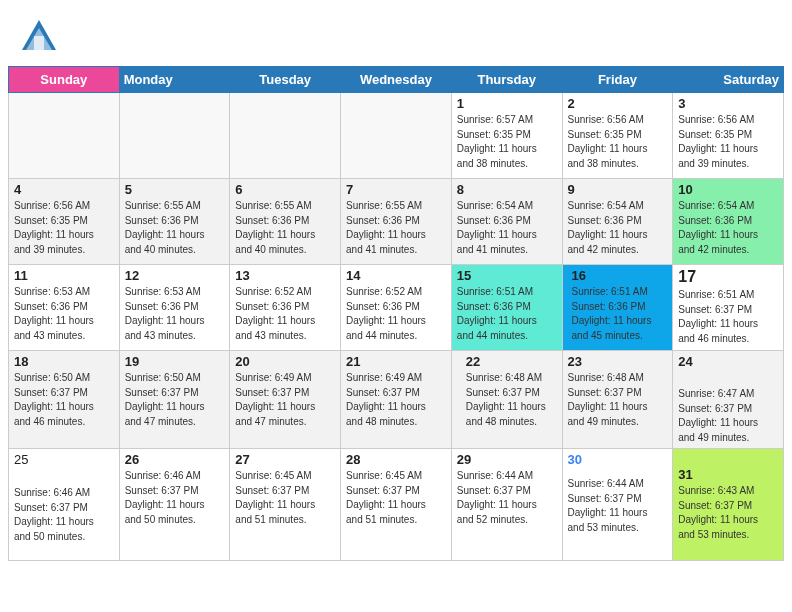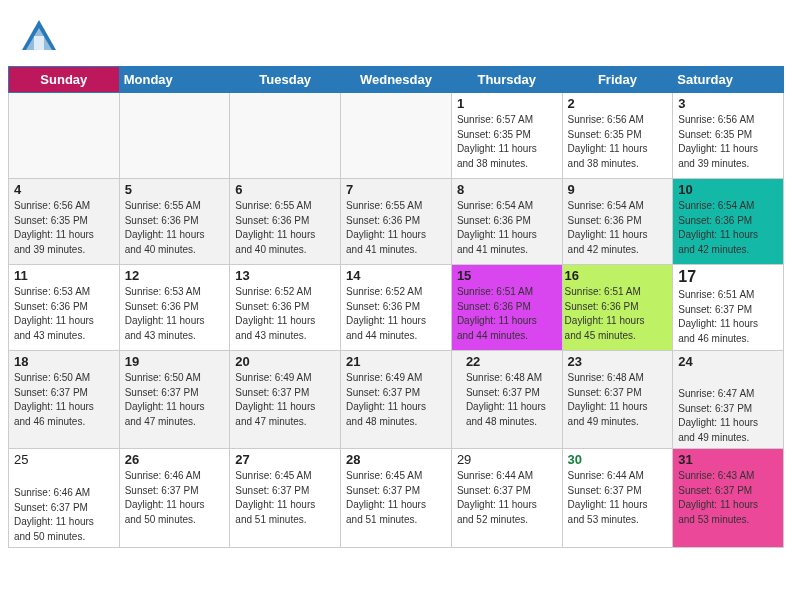--- a/index.html
+++ b/index.html
@@ -48,7 +48,7 @@
   <table style="border-collapse:collapse;width:776px;margin:0 8px;">
     <thead>
       <tr>
-      <th class="day-header" style="background: #be185d; color: rgb(255, 255, 255); text-align: center; padding: 5px 4px; font-size: 13px; font-weight: bold; border: 1px solid rgb(41, 121, 184); width: 111px;">Sunday</th>
+      <th class="day-header" style="background: #ec4899; color: rgb(255, 255, 255); text-align: center; padding: 5px 4px; font-size: 13px; font-weight: bold; border: 1px solid rgb(41, 121, 184); width: 111px;">Sunday</th>
           <th class="day-header" style="background: rgb(41, 121, 184); color: rgb(255, 255, 255); text-align: left; padding: 5px 4px; font-size: 13px; font-weight: bold; border: 1px solid rgb(41, 121, 184); width: 111px;">Monday</th>
           <th class="day-header" style="background: rgb(41, 121, 184); color: rgb(255, 255, 255); text-align: center; padding: 5px 4px; font-size: 13px; font-weight: bold; border: 1px solid rgb(41, 121, 184); width: 111px;">Tuesday</th>
           <th class="day-header" style="background: rgb(41, 121, 184); color: rgb(255, 255, 255); text-align: center; padding: 5px 4px; font-size: 13px; font-weight: bold; border: 1px solid rgb(41, 121, 184); width: 111px;">Wednesday</th>

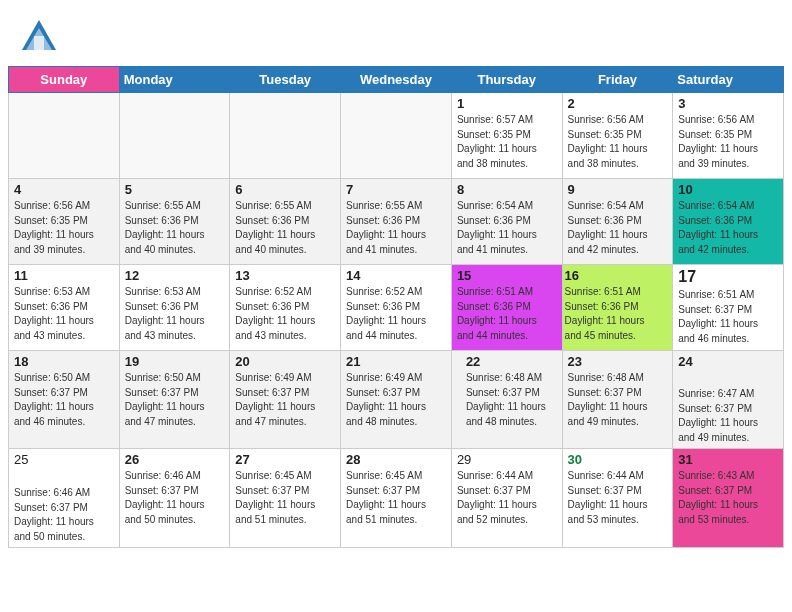--- a/index.html
+++ b/index.html
@@ -54,7 +54,7 @@
           <th class="day-header" style="background: rgb(41, 121, 184); color: rgb(255, 255, 255); text-align: center; padding: 5px 4px; font-size: 13px; font-weight: bold; border: 1px solid rgb(41, 121, 184); width: 111px;">Wednesday</th>
           <th class="day-header" style="background: rgb(41, 121, 184); color: rgb(255, 255, 255); text-align: center; padding: 5px 4px; font-size: 13px; font-weight: bold; border: 1px solid rgb(41, 121, 184); width: 111px;">Thursday</th>
           <th class="day-header" style="background: rgb(41, 121, 184); color: rgb(255, 255, 255); text-align: center; padding: 5px 4px; font-size: 13px; font-weight: bold; border: 1px solid rgb(41, 121, 184); width: 111px;">Friday</th>
-          <th class="day-header" style="background: rgb(41, 121, 184); color: rgb(255, 255, 255); text-align: left; padding: 5px 4px; font-size: 13px; font-weight: bold; border: 1px solid rgb(41, 121, 184); width: 111px;">Saturday</th>
+          <th class="day-header" style="background: rgb(41, 121, 184); color: rgb(255, 255, 255); text-align: right; padding: 5px 4px; font-size: 13px; font-weight: bold; border: 1px solid rgb(41, 121, 184); width: 111px;">Saturday</th>
         </tr>
     </thead>
     <tbody id="calendar-body">

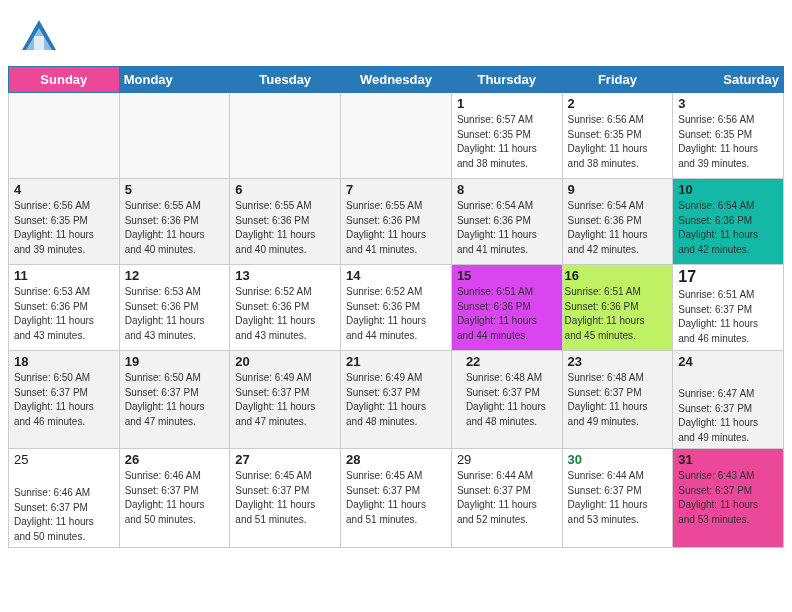--- a/index.html
+++ b/index.html
@@ -101,7 +101,7 @@
             <div style="font-size: 13px; font-weight: bold; margin-bottom: 2px; color: rgb(34, 34, 34);">9</div>
             <div style="font-size: 10px; color: rgb(51, 51, 51); line-height: 1.45;"><span>Sunrise: 6:54 AM</span><br><span>Sunset: 6:36 PM</span><br><span>Daylight: 11 hours</span><br><span>and 42 minutes.</span></div>
           </td>
-          <td style="border: 1px solid rgb(204, 204, 204); vertical-align: top; padding: 3px 5px; font-size: 10.5px; color: rgb(51, 51, 51); background: #14b8a6; width: 111px; height: 86px; margin-left: 16px;">
+          <td style="border: 1px solid rgb(204, 204, 204); vertical-align: top; padding: 3px 5px; font-size: 10.5px; color: rgb(51, 51, 51); background: #86efac; width: 111px; height: 86px; margin-left: 16px;">
             <div style="font-size: 13px; font-weight: bold; margin-bottom: 2px; color: rgb(34, 34, 34);">10</div>
             <div style="font-size: 10px; color: rgb(51, 51, 51); line-height: 1.45;"><span>Sunrise: 6:54 AM</span><br><span>Sunset: 6:36 PM</span><br><span>Daylight: 11 hours</span><br><span>and 42 minutes.</span></div>
           </td>

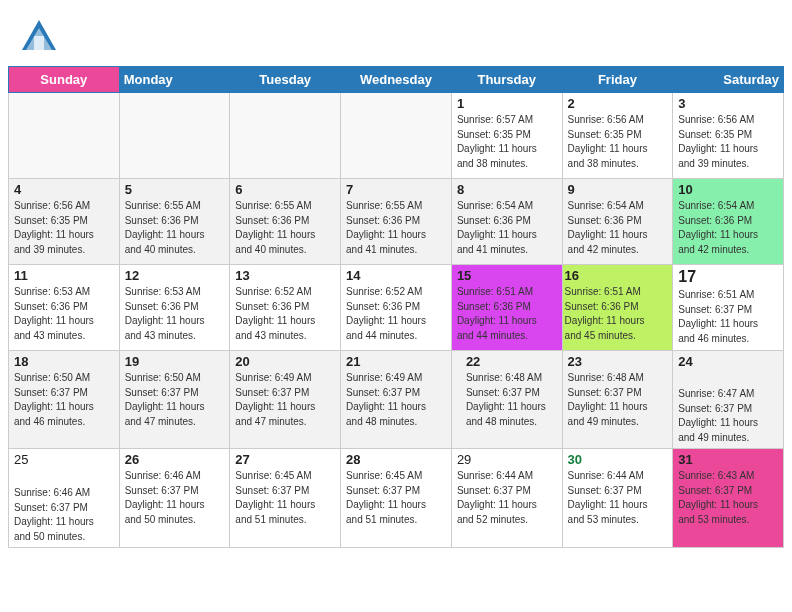--- a/index.html
+++ b/index.html
@@ -123,7 +123,7 @@
             <div style="font-size: 13px; font-weight: bold; margin-bottom: 2px; color: rgb(34, 34, 34);">14</div>
             <div style="font-size: 10px; color: rgb(51, 51, 51); line-height: 1.45;"><span>Sunrise: 6:52 AM</span><br><span>Sunset: 6:36 PM</span><br><span>Daylight: 11 hours</span><br><span>and 44 minutes.</span></div>
           </td>
-          <td style="border: 1px solid rgb(204, 204, 204); vertical-align: top; padding: 3px 5px; font-size: 10.5px; color: rgb(51, 51, 51); background: #d946ef; width: 111px; height: 86px;">
+          <td style="border: 1px solid rgb(204, 204, 204); vertical-align: top; padding: 3px 5px; font-size: 10.5px; color: rgb(51, 51, 51); background: #5eead4; width: 111px; height: 86px;">
             <div style="font-size: 13px; font-weight: bold; margin-bottom: 2px; color: rgb(34, 34, 34);">15</div>
             <div style="font-size: 10px; color: rgb(51, 51, 51); line-height: 1.45;"><span>Sunrise: 6:51 AM</span><br><span>Sunset: 6:36 PM</span><br><span>Daylight: 11 hours</span><br><span>and 44 minutes.</span></div>
           </td>

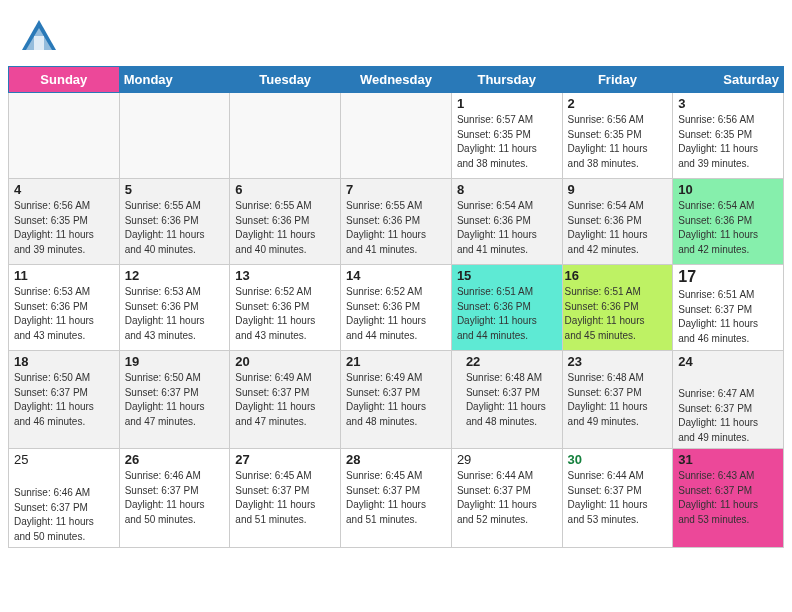--- a/index.html
+++ b/index.html
@@ -127,7 +127,7 @@
             <div style="font-size: 13px; font-weight: bold; margin-bottom: 2px; color: rgb(34, 34, 34);">15</div>
             <div style="font-size: 10px; color: rgb(51, 51, 51); line-height: 1.45;"><span>Sunrise: 6:51 AM</span><br><span>Sunset: 6:36 PM</span><br><span>Daylight: 11 hours</span><br><span>and 44 minutes.</span></div>
           </td>
-          <td style="border: 1px solid rgb(204, 204, 204); vertical-align: top; padding: 3px 2px; font-size: 10.5px; color: rgb(51, 51, 51); background: #bef264; width: 111px; height: 86px;">
+          <td style="border: 1px solid rgb(204, 204, 204); vertical-align: top; padding: 3px 9px; font-size: 10.5px; color: rgb(51, 51, 51); background: #0ea5e9; width: 111px; height: 86px;">
             <div style="font-size: 13px; font-weight: bold; margin-bottom: 2px; color: rgb(34, 34, 34);">16</div>
             <div style="font-size: 10px; color: rgb(51, 51, 51); line-height: 1.45;"><span>Sunrise: 6:51 AM</span><br><span>Sunset: 6:36 PM</span><br><span>Daylight: 11 hours</span><br><span>and 45 minutes.</span></div>
           </td>

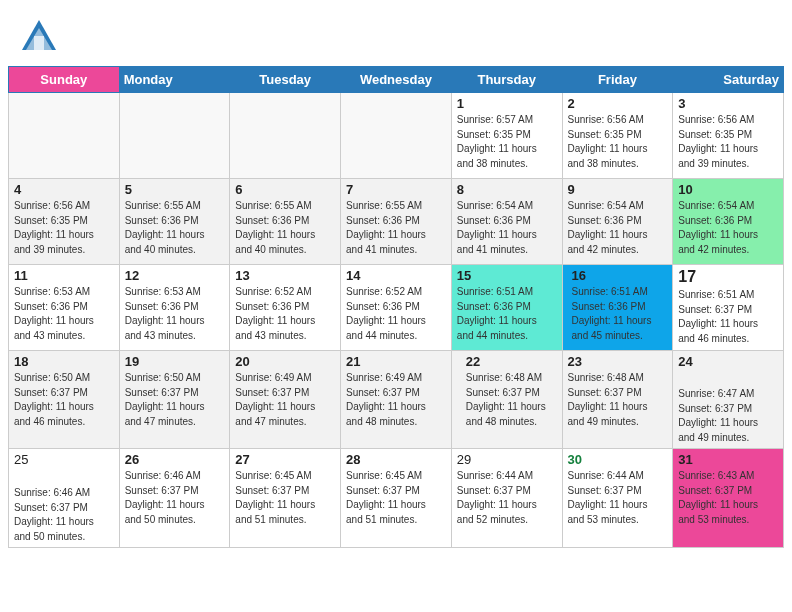--- a/index.html
+++ b/index.html
@@ -184,7 +184,7 @@
             <div style="font-size: 10px; color: rgb(51, 51, 51); line-height: 1.45;"><span>Sunrise: 6:45 AM</span><br><span>Sunset: 6:37 PM</span><br><span>Daylight: 11 hours</span><br><span>and 51 minutes.</span></div>
           </td>
           <td style="border: 1px solid rgb(204, 204, 204); vertical-align: top; padding: 3px 5px; font-size: 10.5px; color: rgb(51, 51, 51); background: rgb(255, 255, 255); width: 111px; height: 86px;">
-            <div style="font-size: 13px; font-weight: normal; margin-bottom: 2px; color: rgb(34, 34, 34);">29</div>
+            <div style="font-size: 13px; font-weight: bold; margin-bottom: 2px; color: rgb(34, 34, 34);">29</div>
             <div style="font-size: 10px; color: rgb(51, 51, 51); line-height: 1.45;"><span>Sunrise: 6:44 AM</span><br><span>Sunset: 6:37 PM</span><br><span>Daylight: 11 hours</span><br><span>and 52 minutes.</span></div>
           </td>
           <td style="border: 1px solid rgb(204, 204, 204); vertical-align: top; padding: 3px 5px; font-size: 10.5px; color: rgb(51, 51, 51); background: rgb(255, 255, 255); width: 111px; height: 86px;">

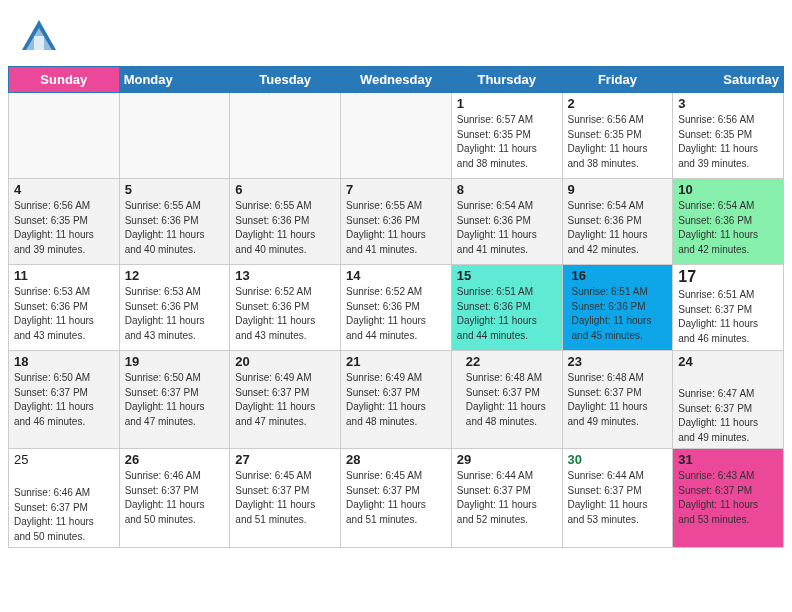--- a/index.html
+++ b/index.html
@@ -188,7 +188,7 @@
             <div style="font-size: 10px; color: rgb(51, 51, 51); line-height: 1.45;"><span>Sunrise: 6:44 AM</span><br><span>Sunset: 6:37 PM</span><br><span>Daylight: 11 hours</span><br><span>and 52 minutes.</span></div>
           </td>
           <td style="border: 1px solid rgb(204, 204, 204); vertical-align: top; padding: 3px 5px; font-size: 10.5px; color: rgb(51, 51, 51); background: rgb(255, 255, 255); width: 111px; height: 86px;">
-            <div style="font-size: 13px; font-weight: bold; margin-bottom: 2px; color: #15803d;">30</div>
+            <div style="font-size: 13px; font-weight: bold; margin-bottom: 10px; color: #3b82f6;">30</div>
             <div style="font-size: 10px; color: rgb(51, 51, 51); line-height: 1.45;"><span>Sunrise: 6:44 AM</span><br><span>Sunset: 6:37 PM</span><br><span>Daylight: 11 hours</span><br><span>and 53 minutes.</span></div>
           </td>
           <td style="border: 1px solid rgb(204, 204, 204); vertical-align: top; padding: 3px 5px; font-size: 10.5px; color: rgb(51, 51, 51); background: #ec4899; width: 111px; height: 86px;">

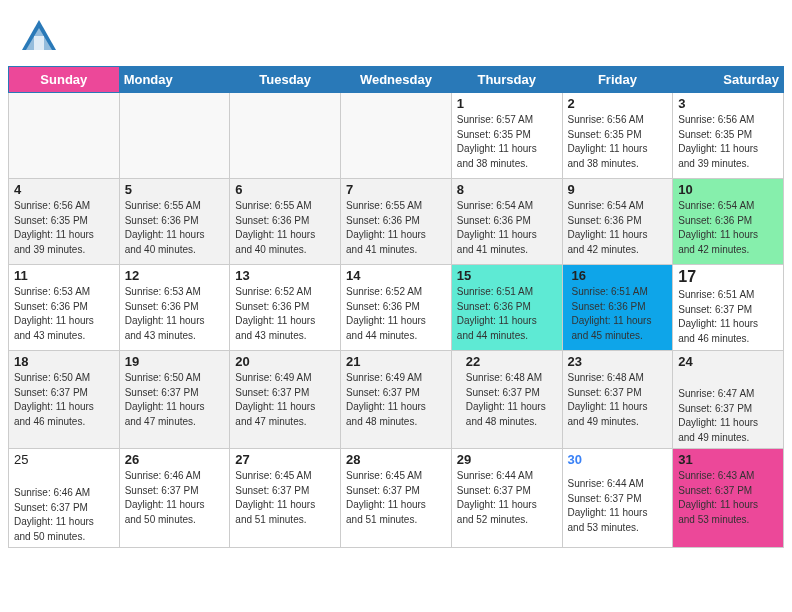--- a/index.html
+++ b/index.html
@@ -191,7 +191,7 @@
             <div style="font-size: 13px; font-weight: bold; margin-bottom: 10px; color: #3b82f6;">30</div>
             <div style="font-size: 10px; color: rgb(51, 51, 51); line-height: 1.45;"><span>Sunrise: 6:44 AM</span><br><span>Sunset: 6:37 PM</span><br><span>Daylight: 11 hours</span><br><span>and 53 minutes.</span></div>
           </td>
-          <td style="border: 1px solid rgb(204, 204, 204); vertical-align: top; padding: 3px 5px; font-size: 10.5px; color: rgb(51, 51, 51); background: #ec4899; width: 111px; height: 86px;">
+          <td style="border: 1px solid rgb(204, 204, 204); vertical-align: top; padding: 18px 5px; font-size: 10.5px; color: rgb(51, 51, 51); background: #bef264; width: 111px; height: 86px;">
             <div style="font-size: 13px; font-weight: bold; margin-bottom: 2px; color: rgb(34, 34, 34);">31</div>
             <div style="font-size: 10px; color: rgb(51, 51, 51); line-height: 1.45;"><span>Sunrise: 6:43 AM</span><br><span>Sunset: 6:37 PM</span><br><span>Daylight: 11 hours</span><br><span>and 53 minutes.</span></div>
           </td>

